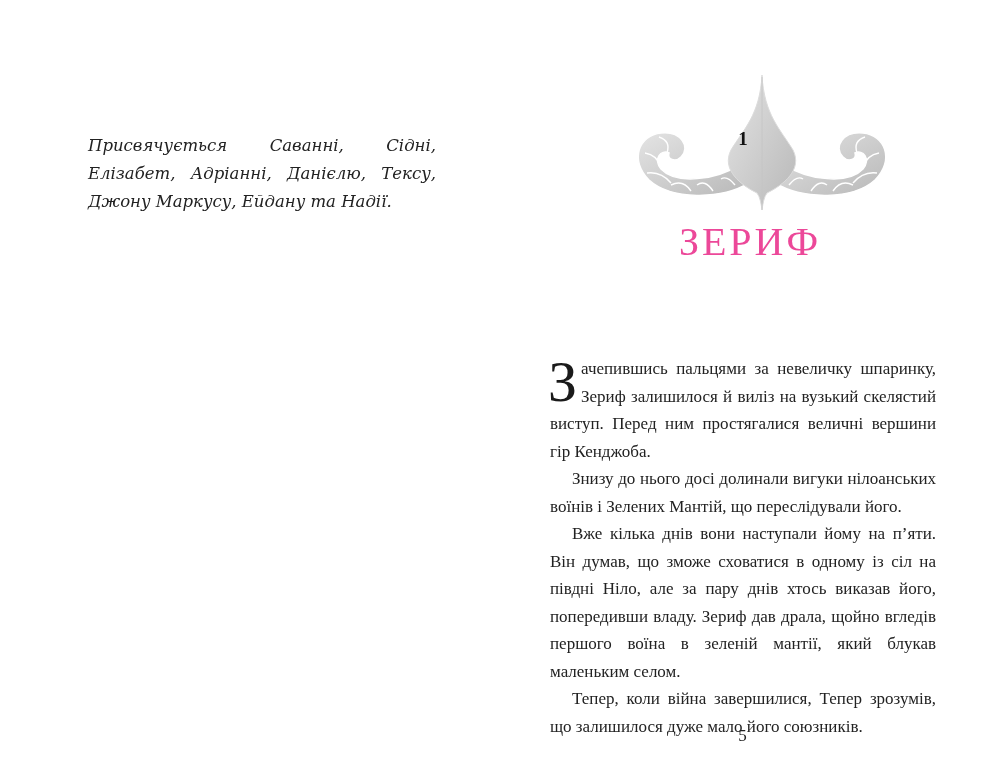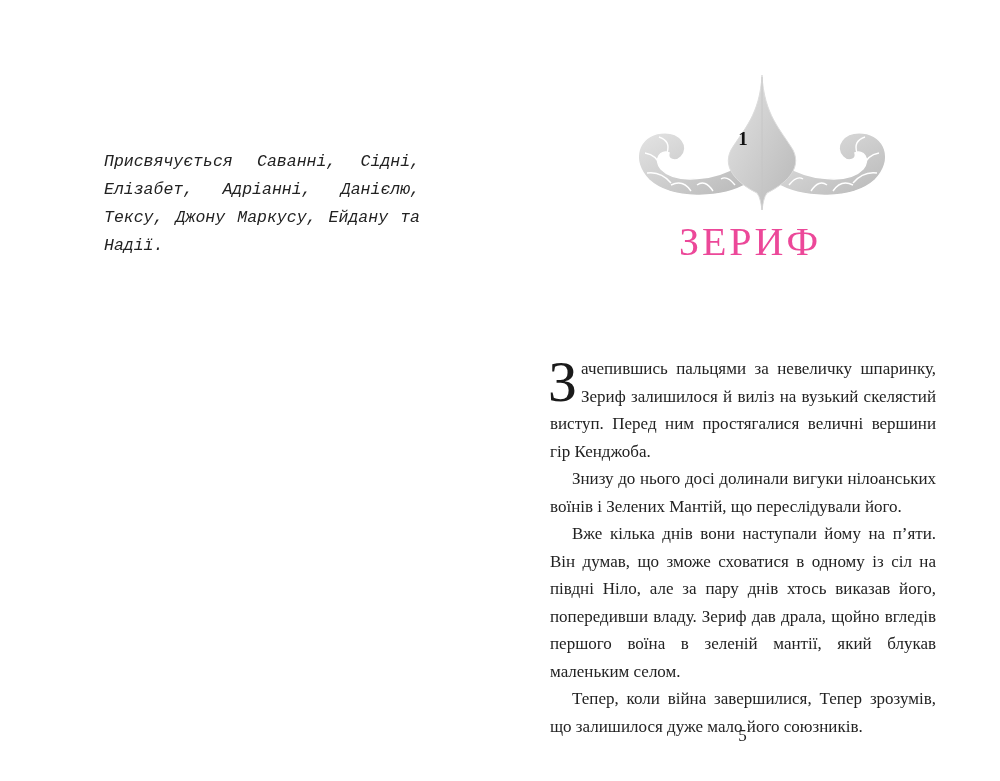--- a/index.html
+++ b/index.html
@@ -16,7 +16,7 @@
     font-family: "DejaVu Serif", "Liberation Serif", serif;
     font-style: italic; font-size: 16.5px; line-height: 28px; color: #222;
   }
-  .dedication p { margin: 16px; text-align: justify; text-align-last: left; font-family: Liberation Mono, monospace; }
+  .dedication p { margin: 0; text-align: justify; text-align-last: left; }
   .dedication p + p { margin-top: 11px; }
   .signature {
     position: absolute; left: 88px; top: 302px; width: 348px; text-align: right;

